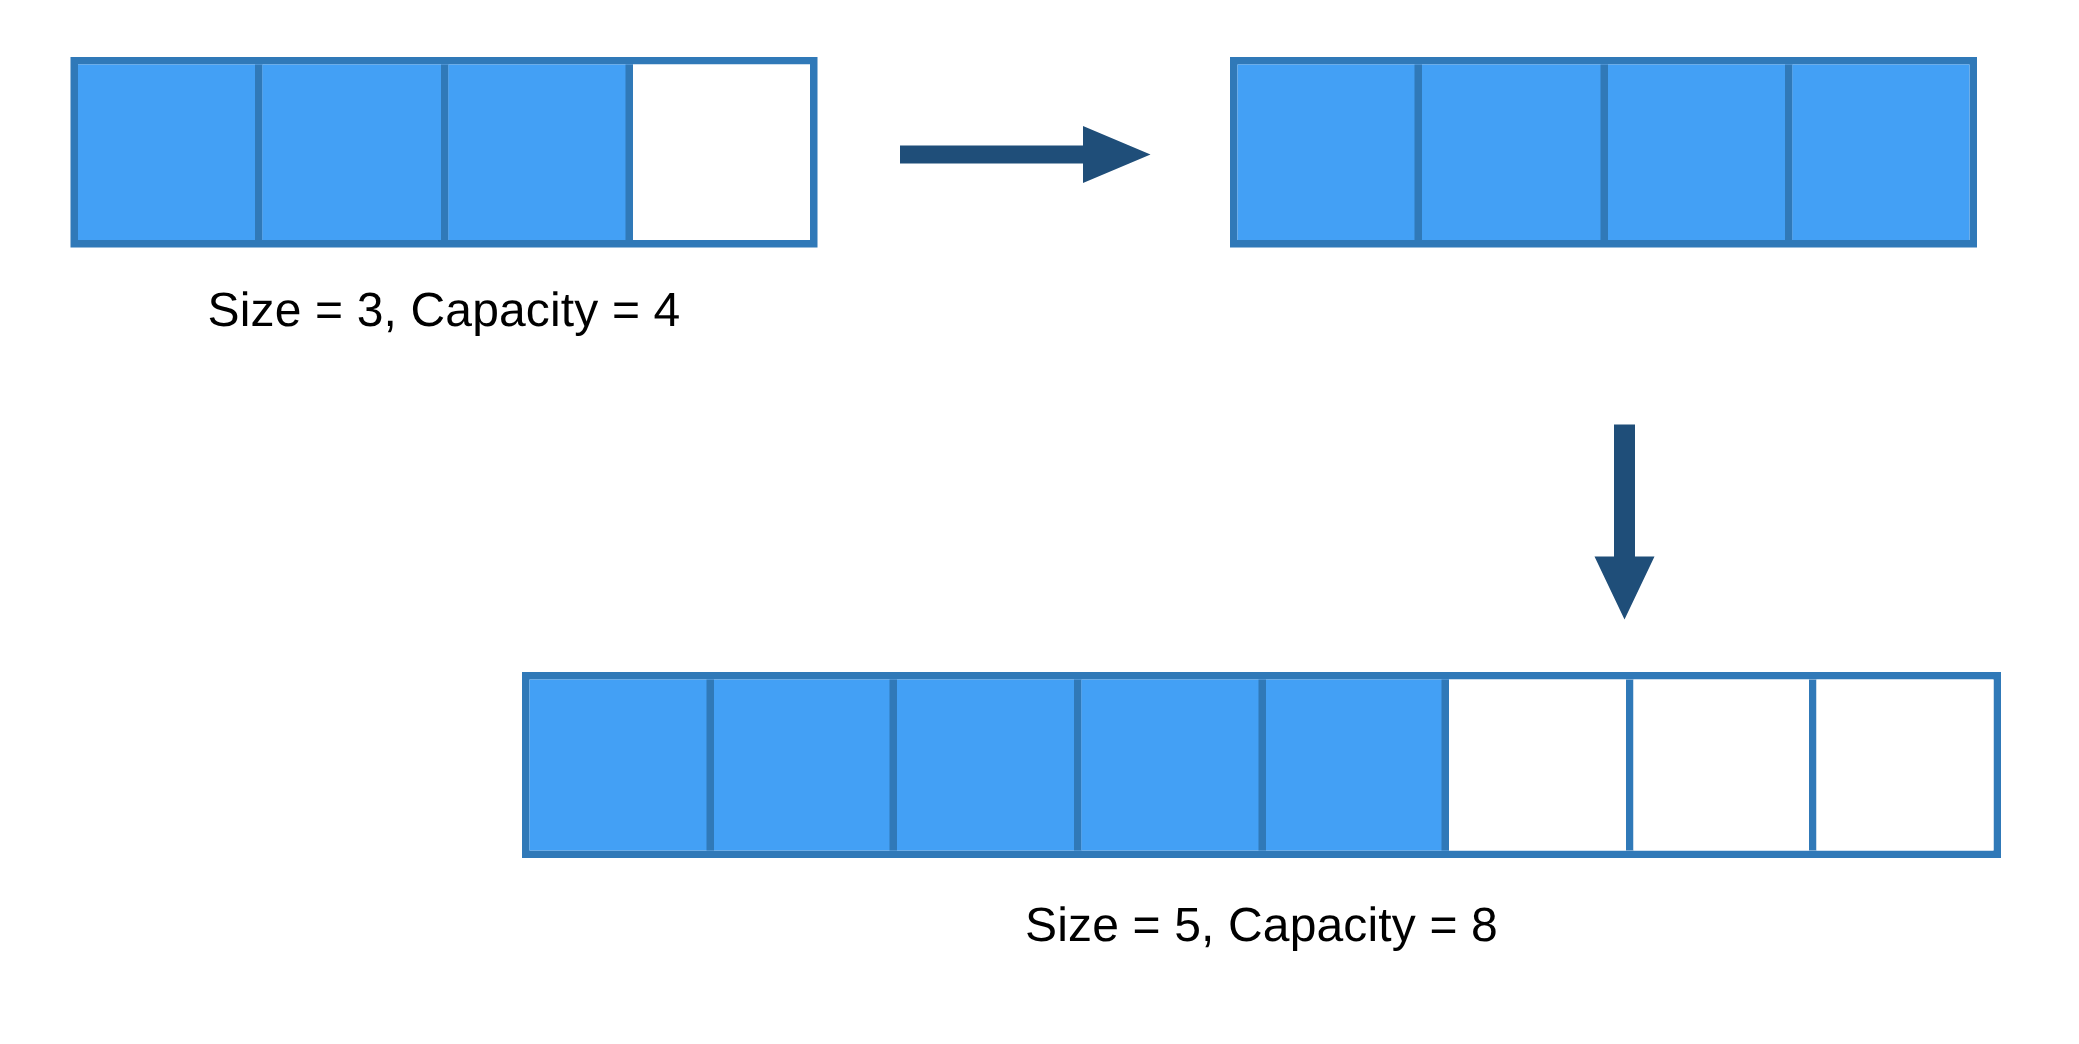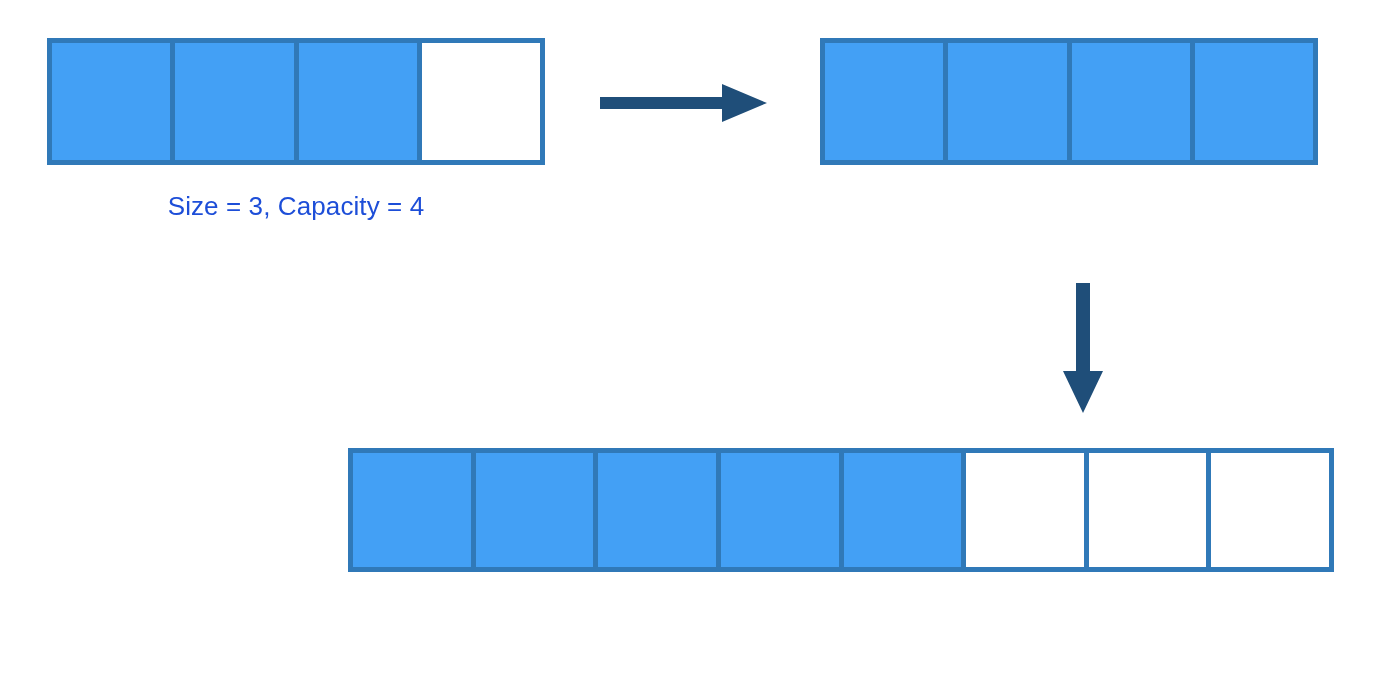--- a/index.html
+++ b/index.html
@@ -45,8 +45,8 @@
   
   .caption {
     position: absolute;
-    color: #1d4ed8;
-    font-size: 26px;
+    color: #000000;
+    font-size: 32px;
     line-height: 36px;
     letter-spacing: 0.1px;
     white-space: nowrap;

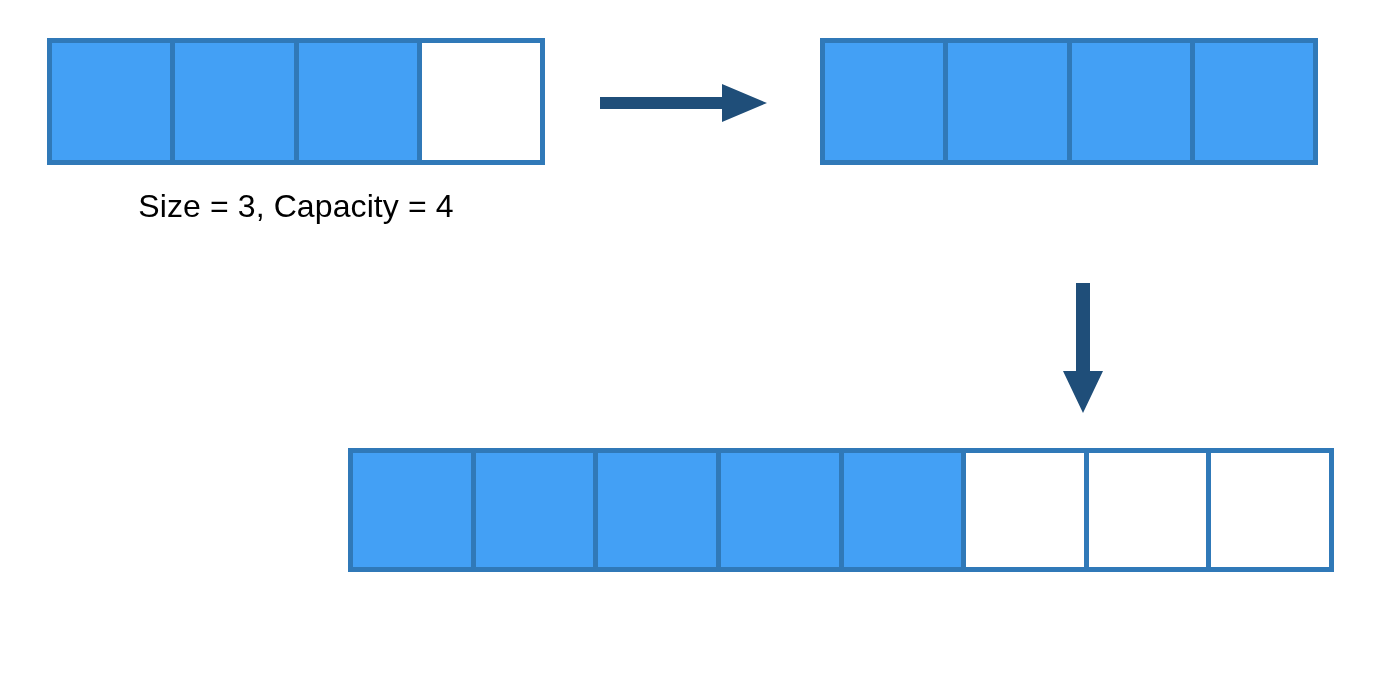--- a/index.html
+++ b/index.html
@@ -107,6 +107,7 @@
       <div class="cell" style="flex: 1 1 0px;"></div>
     </div>
 
+  <div class="caption" style="left:348px; top:598px; width:986px;">Size = 5, Capacity = 8</div>
 
 </div>
 

